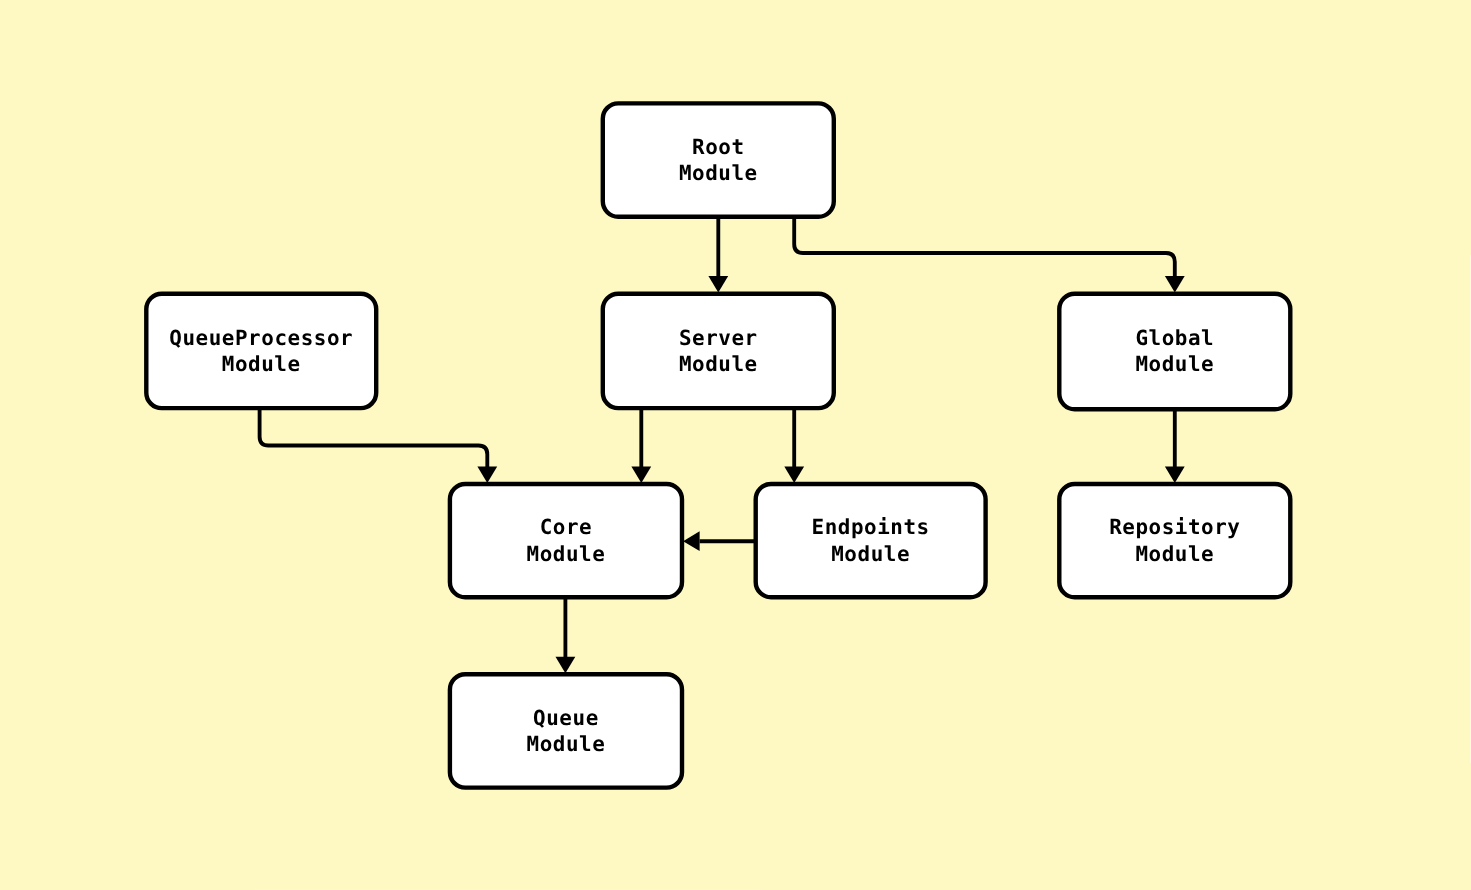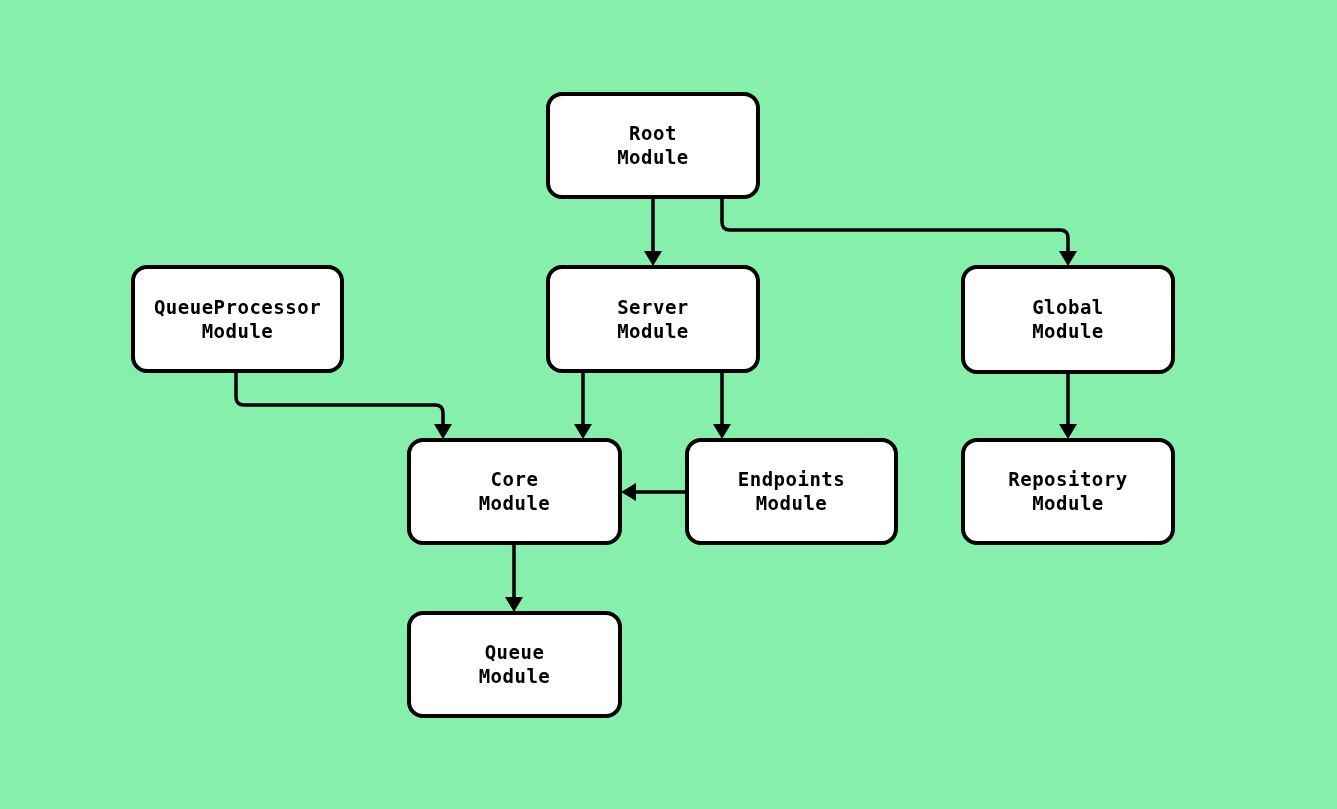--- a/index.html
+++ b/index.html
@@ -18,7 +18,7 @@
     position: relative;
     width: 1337px;
     height: 809px;
-    background: #86efac;
+    background: #fef9c3;
   }
   svg#diagram-canvas {
     display: block;

